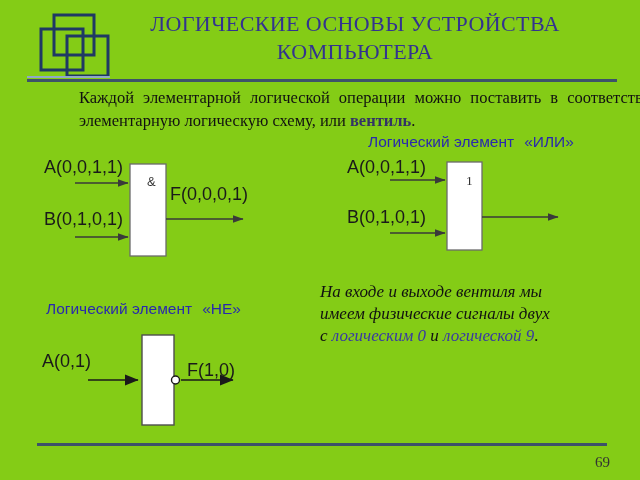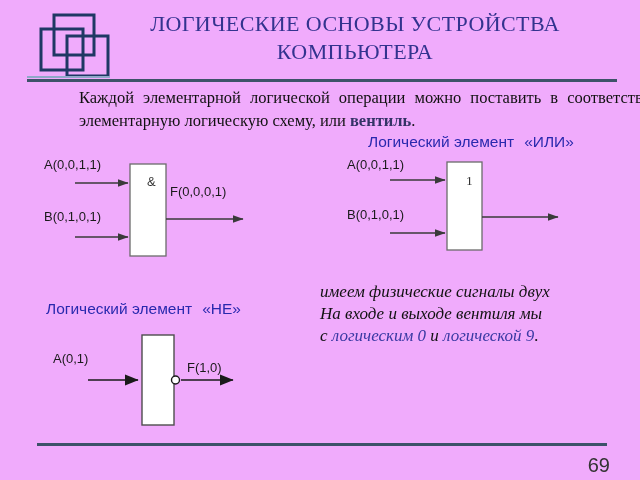--- a/index.html
+++ b/index.html
@@ -4,7 +4,7 @@
 <style>
   html,body{margin:0;padding:0;background:#888;}
   .slide{
-    position:relative;width:640px;height:480px;background:#f0abfc;
+    position:relative;width:640px;height:480px;background:#84cc16;
     overflow:hidden;font-family:"Liberation Sans",sans-serif;
   }
   .abs{position:absolute;}

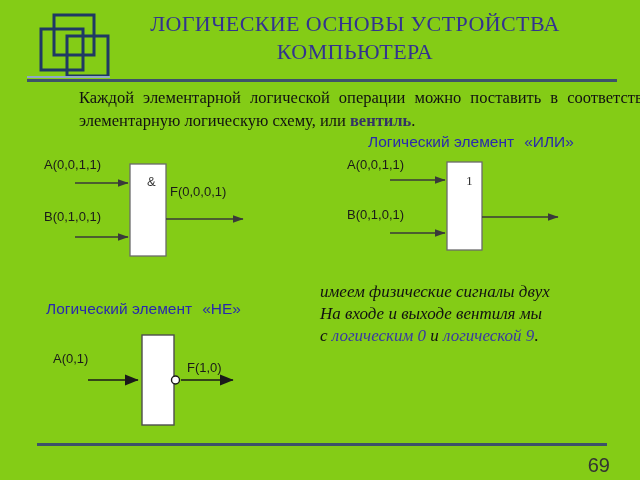--- a/index.html
+++ b/index.html
@@ -31,7 +31,7 @@
   .h-or{left:368px;top:133px;}
   .h-not{left:46px;top:300px;}
   
-  .glabel{font-size:13px;color:#1a1a1a;white-space:nowrap;}
+  .glabel{font-size:18px;color:#1a1a1a;white-space:nowrap;}
   .gsym{font-size:13px;color:#333;}
   .gsym.serif{font-family:"Liberation Serif",serif;font-size:13.5px;}
   

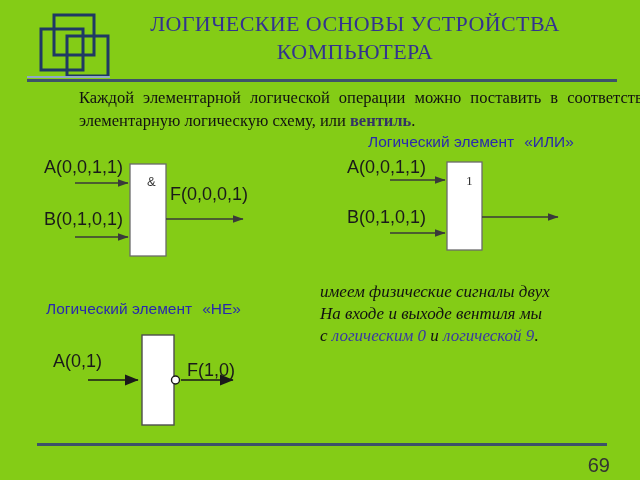--- a/index.html
+++ b/index.html
@@ -118,8 +118,8 @@
   <div class="abs glabel" style="left:187px;top:360px">F(1,0)</div>
 
   <div class="abs note">
+    <div>На входе и выходе вентиля мы</div>
     <div>имеем физические сигналы двух</div>
-    <div>На входе и выходе вентиля мы</div>
     <div><span>с </span><span class="lnk">логическим 0</span><span> и </span><span class="lnk">логической 9</span><span>.</span></div>
   </div>
 

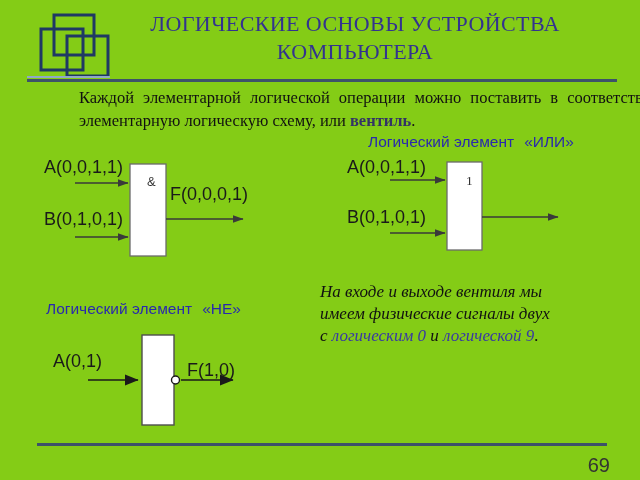--- a/index.html
+++ b/index.html
@@ -114,7 +114,7 @@
   <div class="abs glabel" style="left:347px;top:207px">B(0,1,0,1)</div>
   <div class="abs gsym serif" style="left:466px;top:173px">1</div>
 
-  <div class="abs glabel" style="left:53px;top:351px">A(0,1)</div>
+  <div class="abs glabel" style="left:42px;top:351px">A(0,1)</div>
   <div class="abs glabel" style="left:187px;top:360px">F(1,0)</div>
 
   <div class="abs note">

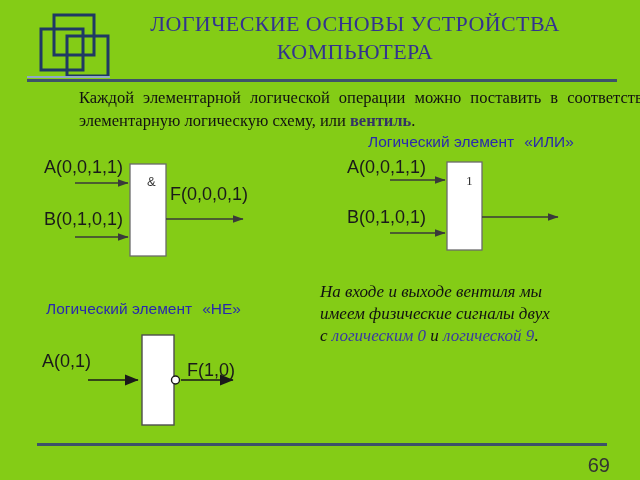--- a/index.html
+++ b/index.html
@@ -42,7 +42,7 @@
   }
   .note .lnk{color:#3939A3;}
   
-  .page-num{left:555px;top:454px;width:55px;text-align:right;font-size:20px;color:#333;}
+  .page-num{left:555px;top:454px;width:55px;text-align:right;font-size:15px;color:#333;font-family:Liberation Serif, serif;}
   svg.overlay{position:absolute;left:0;top:0;pointer-events:none;}
 </style>
 </head>

